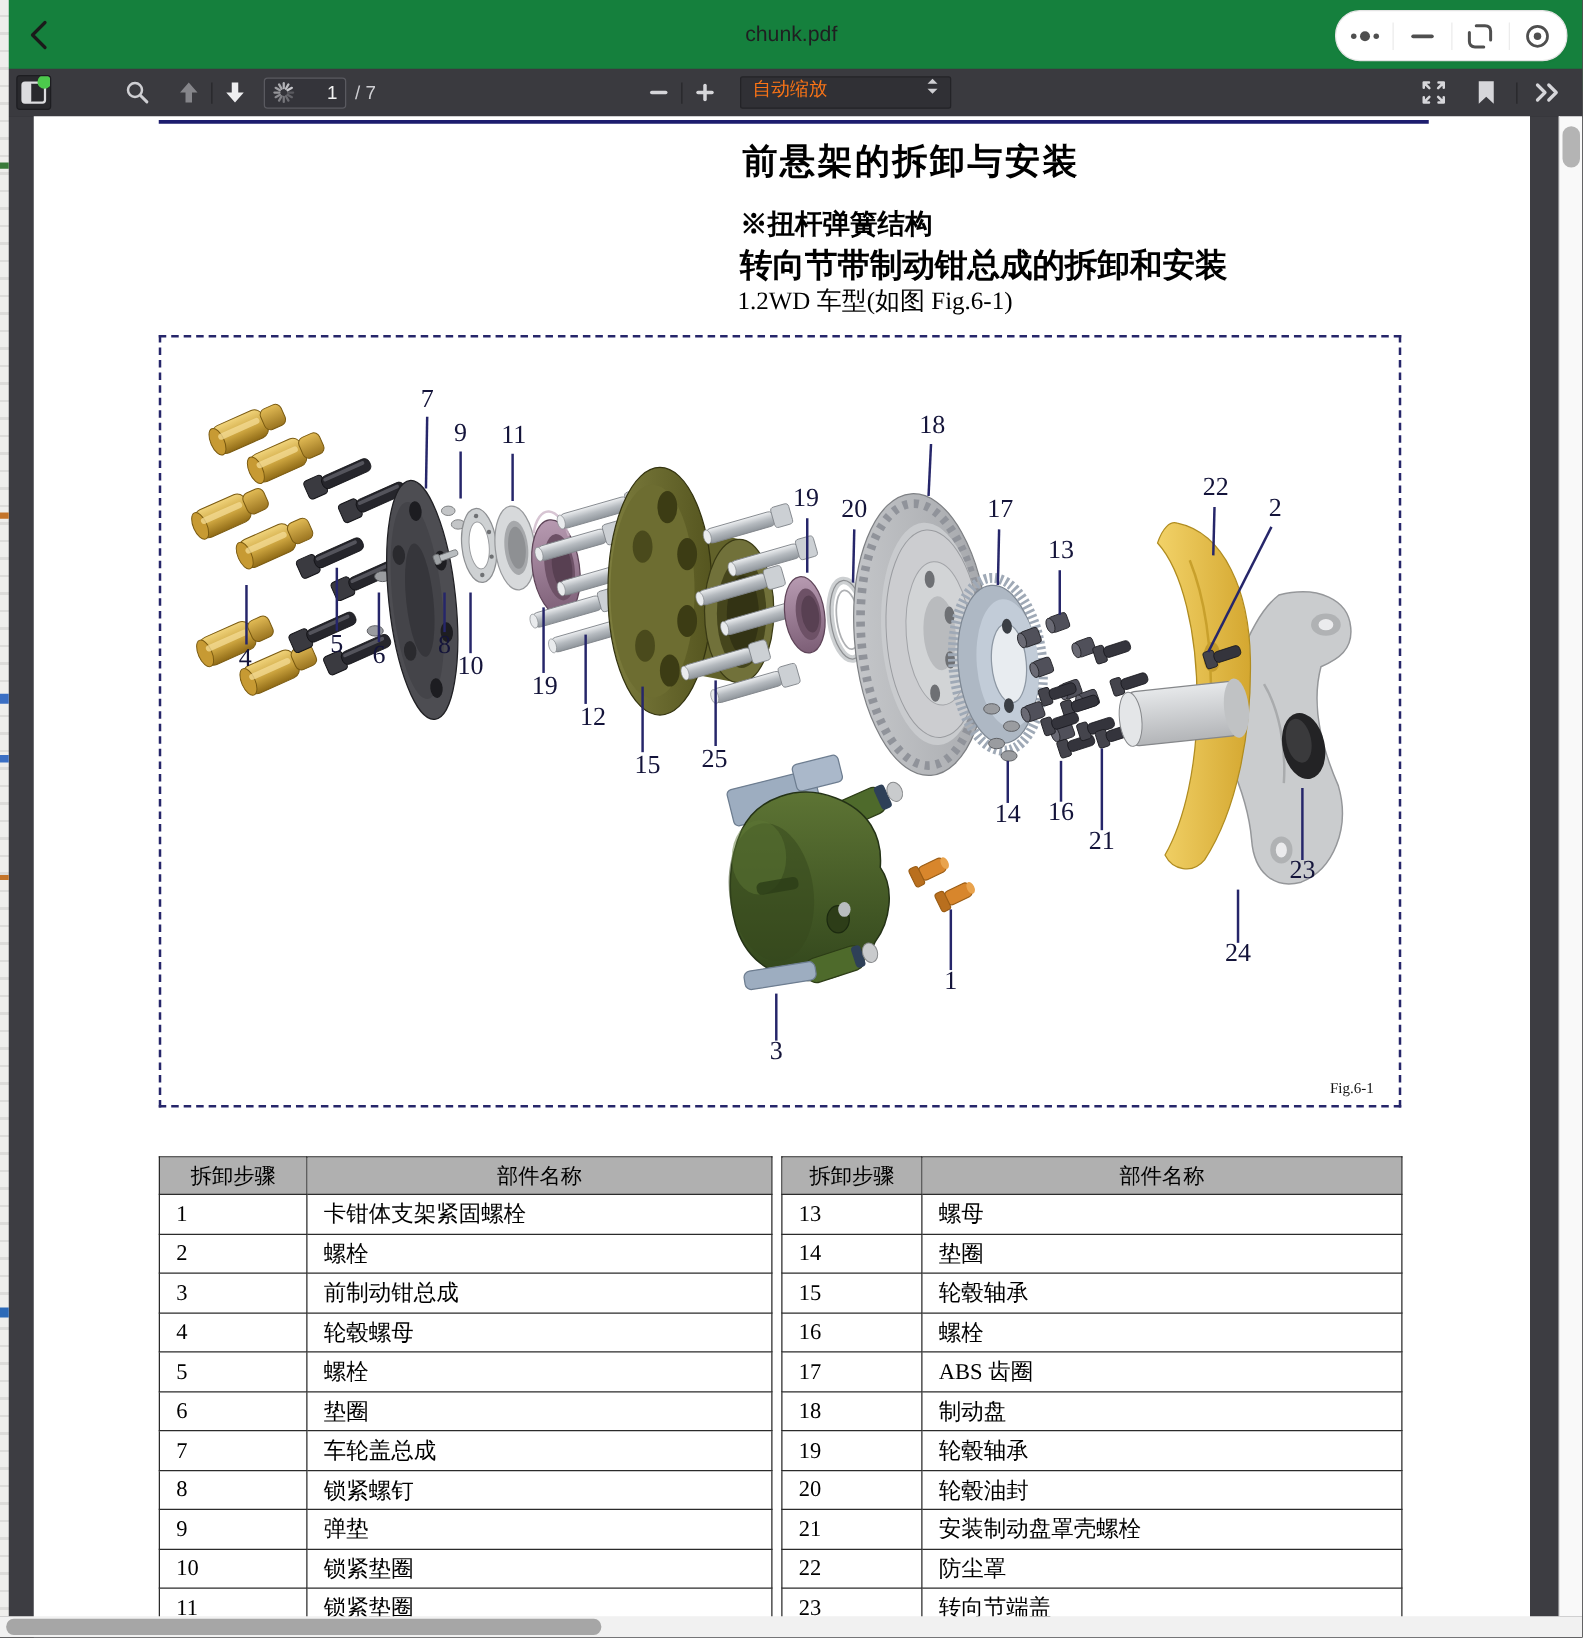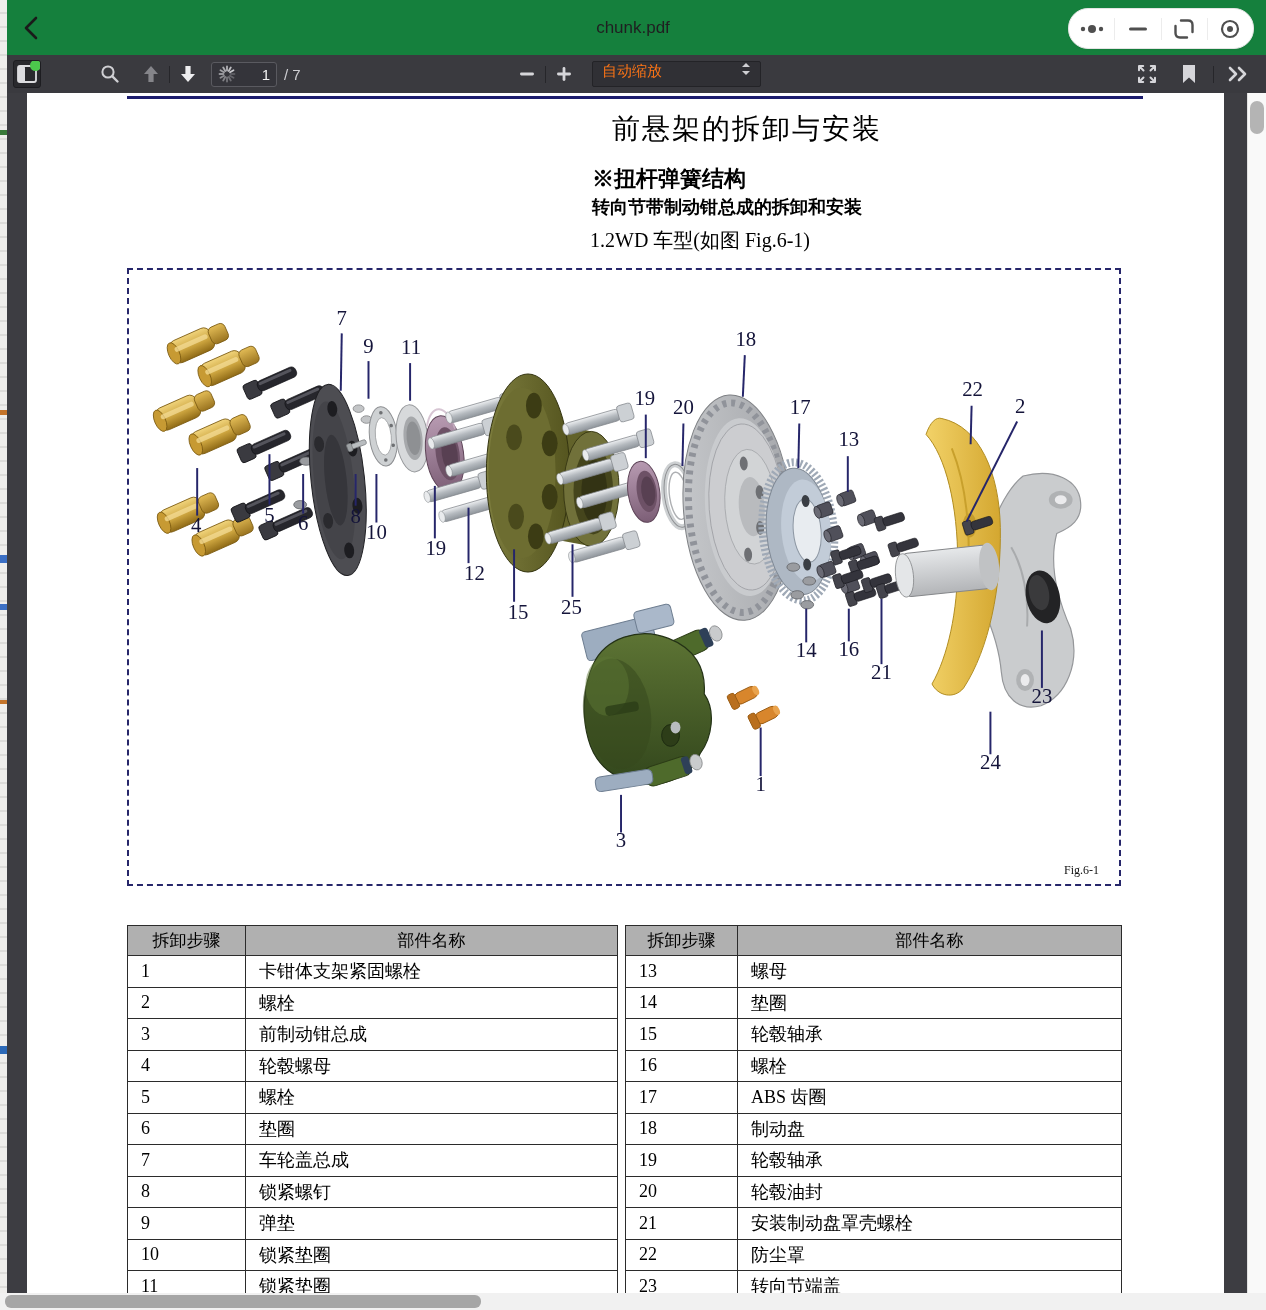--- a/index.html
+++ b/index.html
@@ -36,8 +36,8 @@
   .page{position:absolute;left:27px;top:0;width:1197px;height:1217px;background:#ffffff;
         font-family:"Liberation Serif",serif;color:#111;}
   .toprule{position:absolute;left:100px;top:3px;width:1016px;height:3px;background:#1d1d6e;}
-  .doc-title{position:absolute;left:585px;top:17px;font-family:"Liberation Sans",sans-serif;
-             font-weight:normal;font-size:28px;letter-spacing:2px;color:#000;}
+  .doc-title{position:absolute;left:567px;top:17px;font-family:"Liberation Sans",sans-serif;
+             font-weight:bold;font-size:28px;letter-spacing:2px;color:#000;}
   .doc-sub1{position:absolute;left:565px;top:71px;font-family:"Liberation Sans",sans-serif;
             font-weight:bold;font-size:22px;color:#000;}
   .doc-sub2{position:absolute;left:565px;top:102px;font-family:"Liberation Sans",sans-serif;

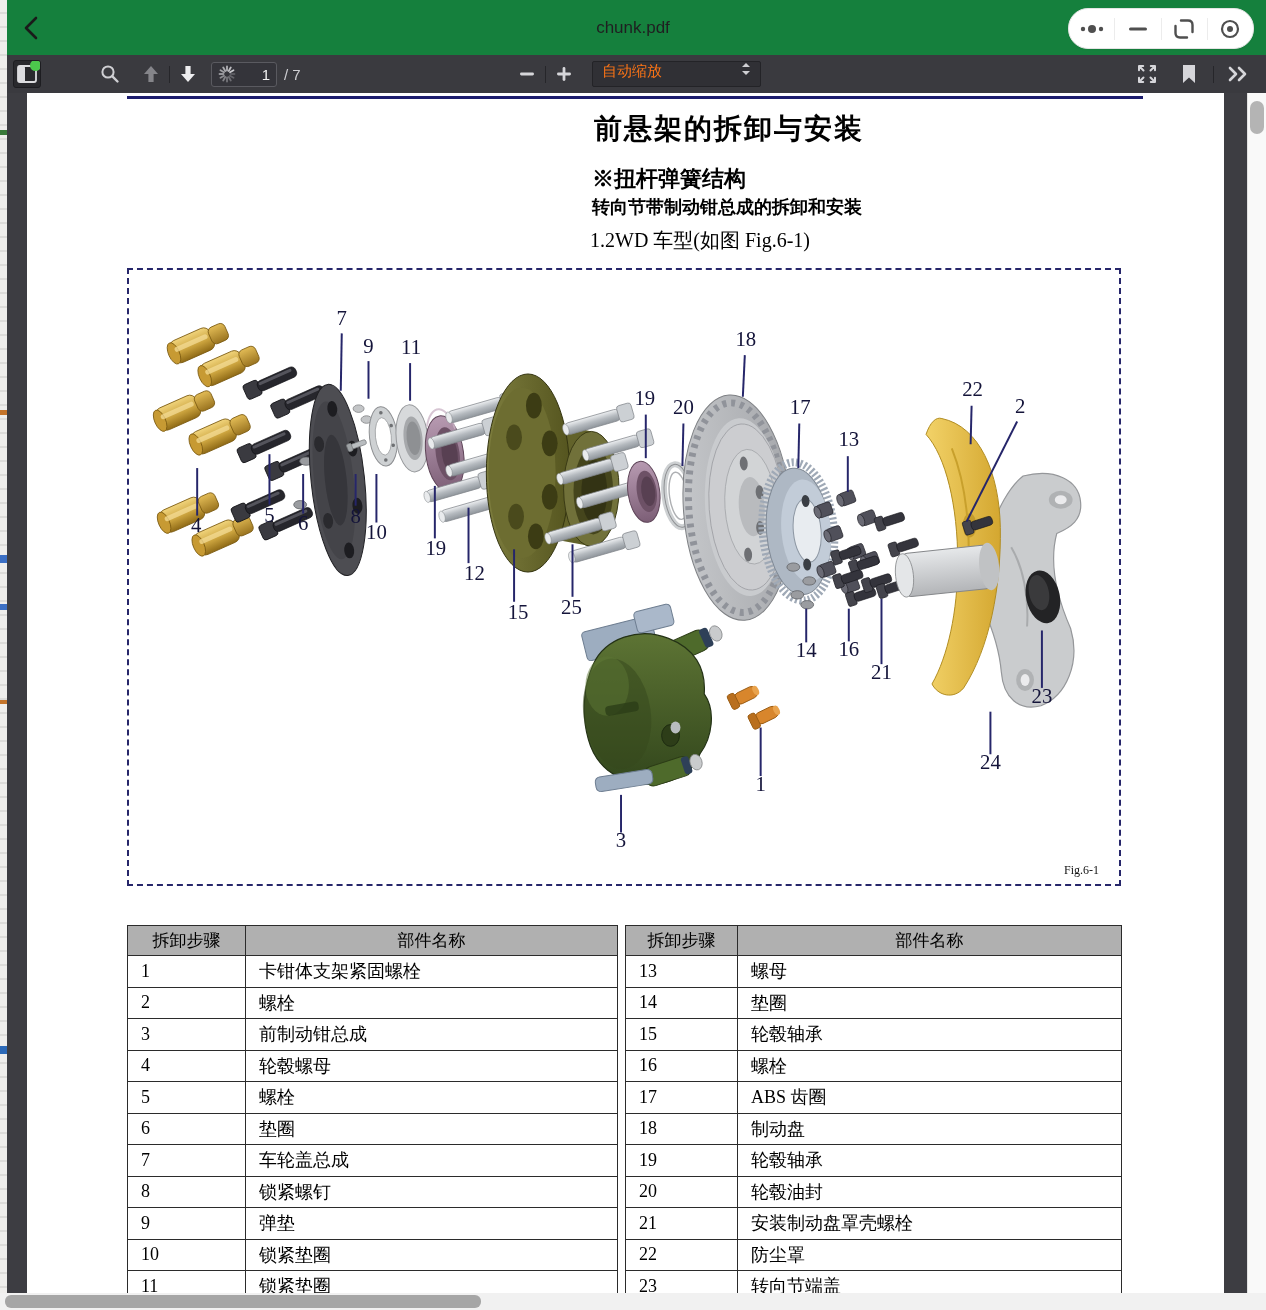--- a/index.html
+++ b/index.html
@@ -41,7 +41,7 @@
   .doc-sub1{position:absolute;left:565px;top:71px;font-family:"Liberation Sans",sans-serif;
             font-weight:bold;font-size:22px;color:#000;}
   .doc-sub2{position:absolute;left:565px;top:102px;font-family:"Liberation Sans",sans-serif;
-            font-weight:bold;font-size:18px;color:#000;}
+            font-weight:bold;font-size:26px;color:#000;}
   .doc-sub3{position:absolute;left:563px;top:134px;font-size:20px;color:#000;}
   .figure-box{position:absolute;left:100px;top:175px;width:990px;height:614px;
               border:2px dashed #26266a;background:#fff;}

